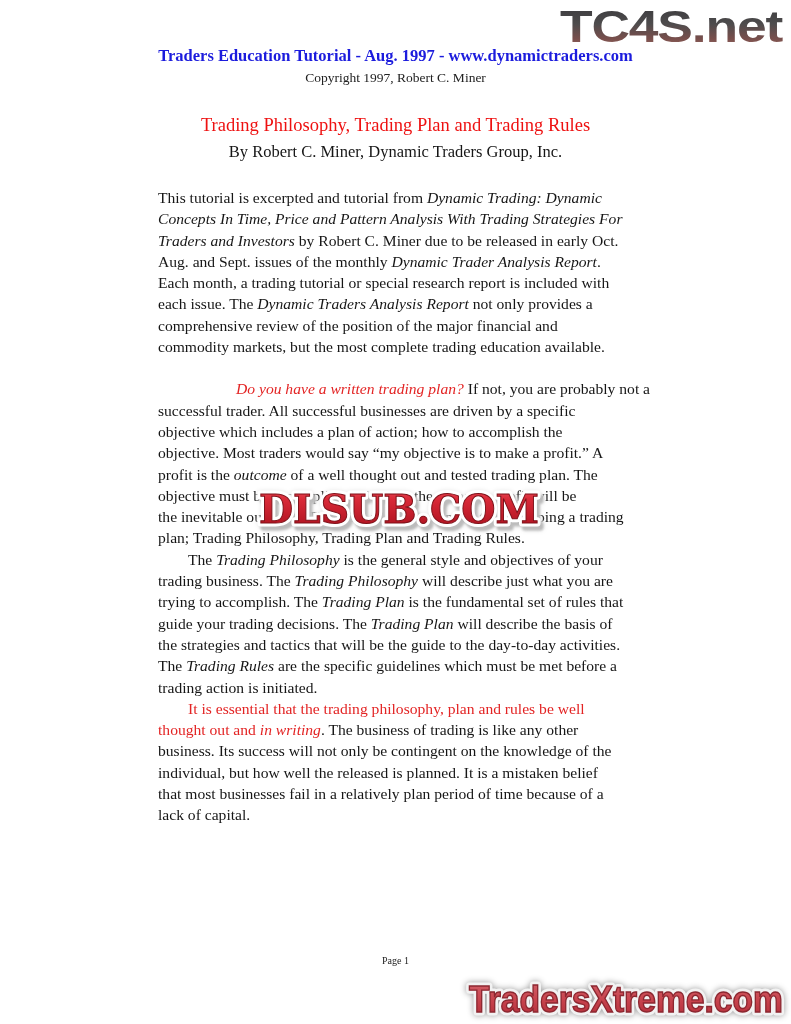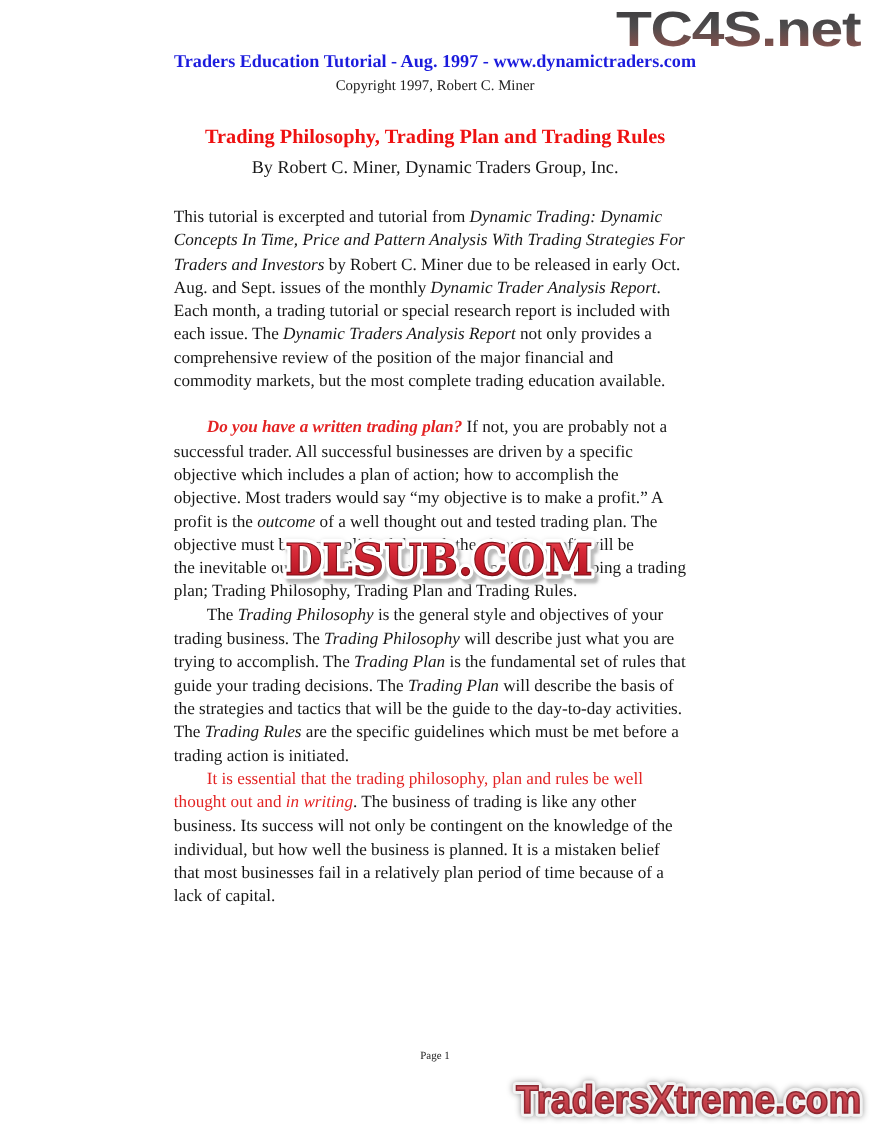--- a/index.html
+++ b/index.html
@@ -15,7 +15,7 @@
   .header .copyright-line{color:#222;font-size:13.5px;margin-top:5px;}
   
   .title-block{position:absolute;top:114px;left:0;width:100%;text-align:center;}
-  .doc-title{color:#ee1111;font-weight:bold;font-size:18.5px;line-height:22px;}
+  .doc-title{color:#ee1111;font-weight:normal;font-size:18.5px;line-height:22px;}
   .doc-byline{color:#161616;font-size:16.5px;margin-top:6px;}
   
   .body-text{position:absolute;left:158px;top:187px;width:500px;}

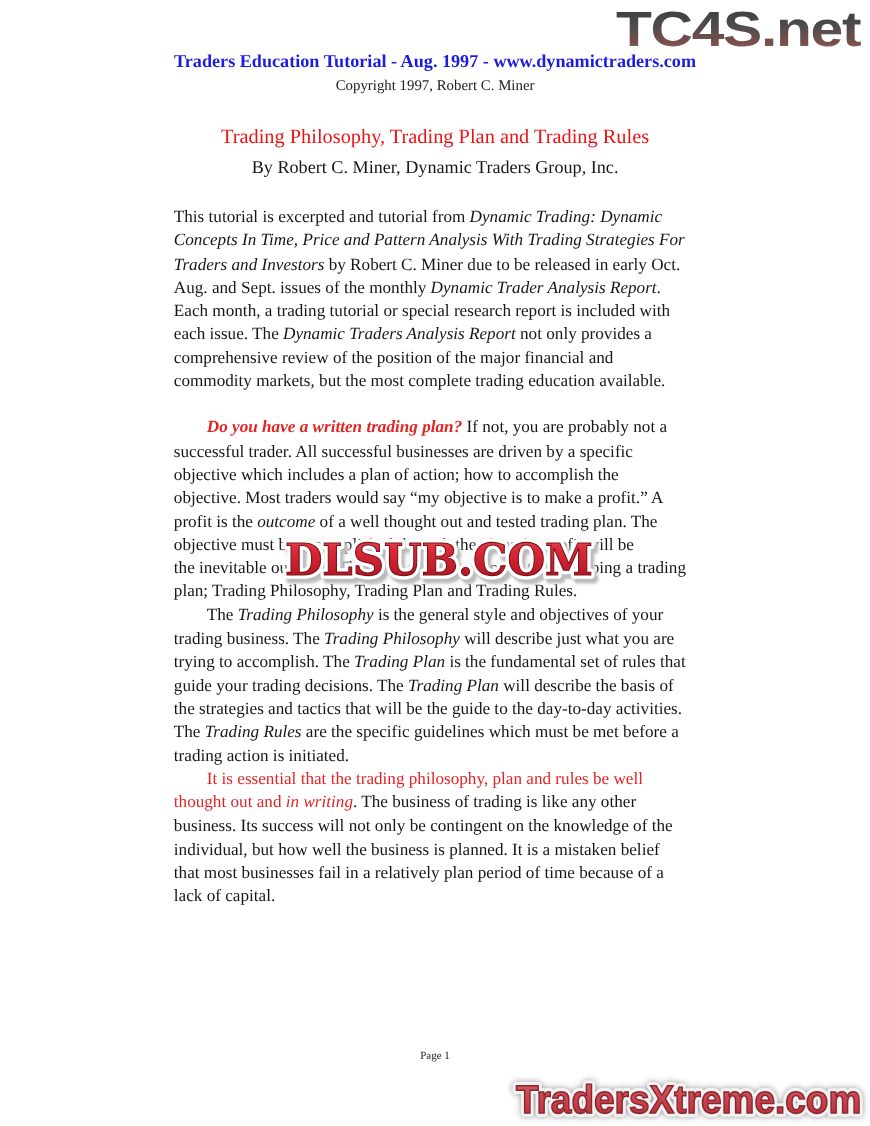--- a/index.html
+++ b/index.html
@@ -27,7 +27,7 @@
   .seg-i{font-style:italic;}
   .seg-r{color:#e32424;}
   .seg-ri{color:#e32424;font-style:italic;}
-  .seg-rbi{color:#e32424;font-style:italic;font-weight:bold;}
+  .seg-rbi{color:#e32424;font-style:italic;font-weight:normal;margin-left:48px;}
   .seg-obscured{}
   
   .watermark{position:absolute;left:251px;top:482px;}

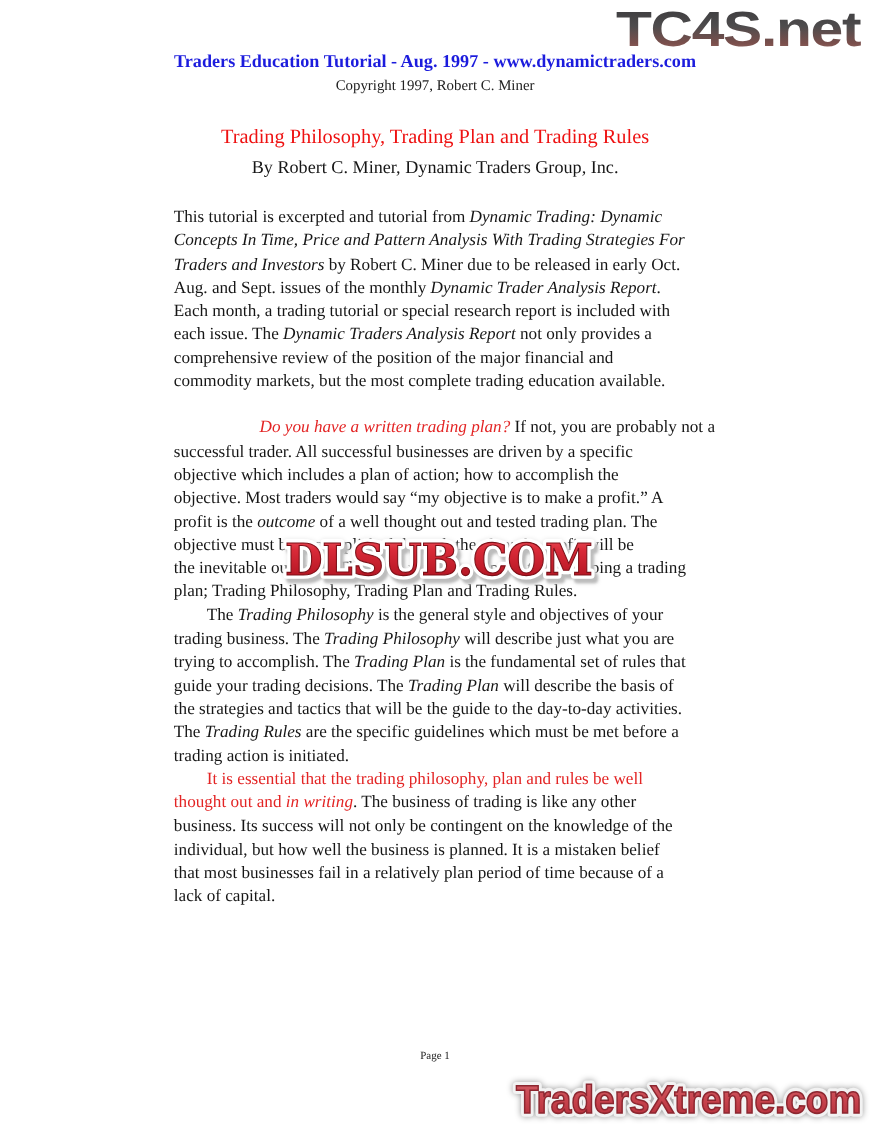--- a/index.html
+++ b/index.html
@@ -102,7 +102,7 @@
         <div class="line indent"><span class="seg-r">It is essential that the trading philosophy, plan and rules be well</span></div>
         <div class="line"><span class="seg-r">thought out and </span><span class="seg-ri">in writing</span><span class="seg-n">. The business of trading is like any other</span></div>
         <div class="line"><span class="seg-n">business. Its success will not only be contingent on the knowledge of the</span></div>
-        <div class="line"><span class="seg-n">individual, but how well the business is planned. It is a mistaken belief</span></div>
+        <div class="line"><span class="seg-n">individual, but how well the released is planned. It is a mistaken belief</span></div>
         <div class="line"><span class="seg-n">that most businesses fail in a relatively plan period of time because of a</span></div>
         <div class="line"><span class="seg-n">lack of capital.</span></div>
       </div>

